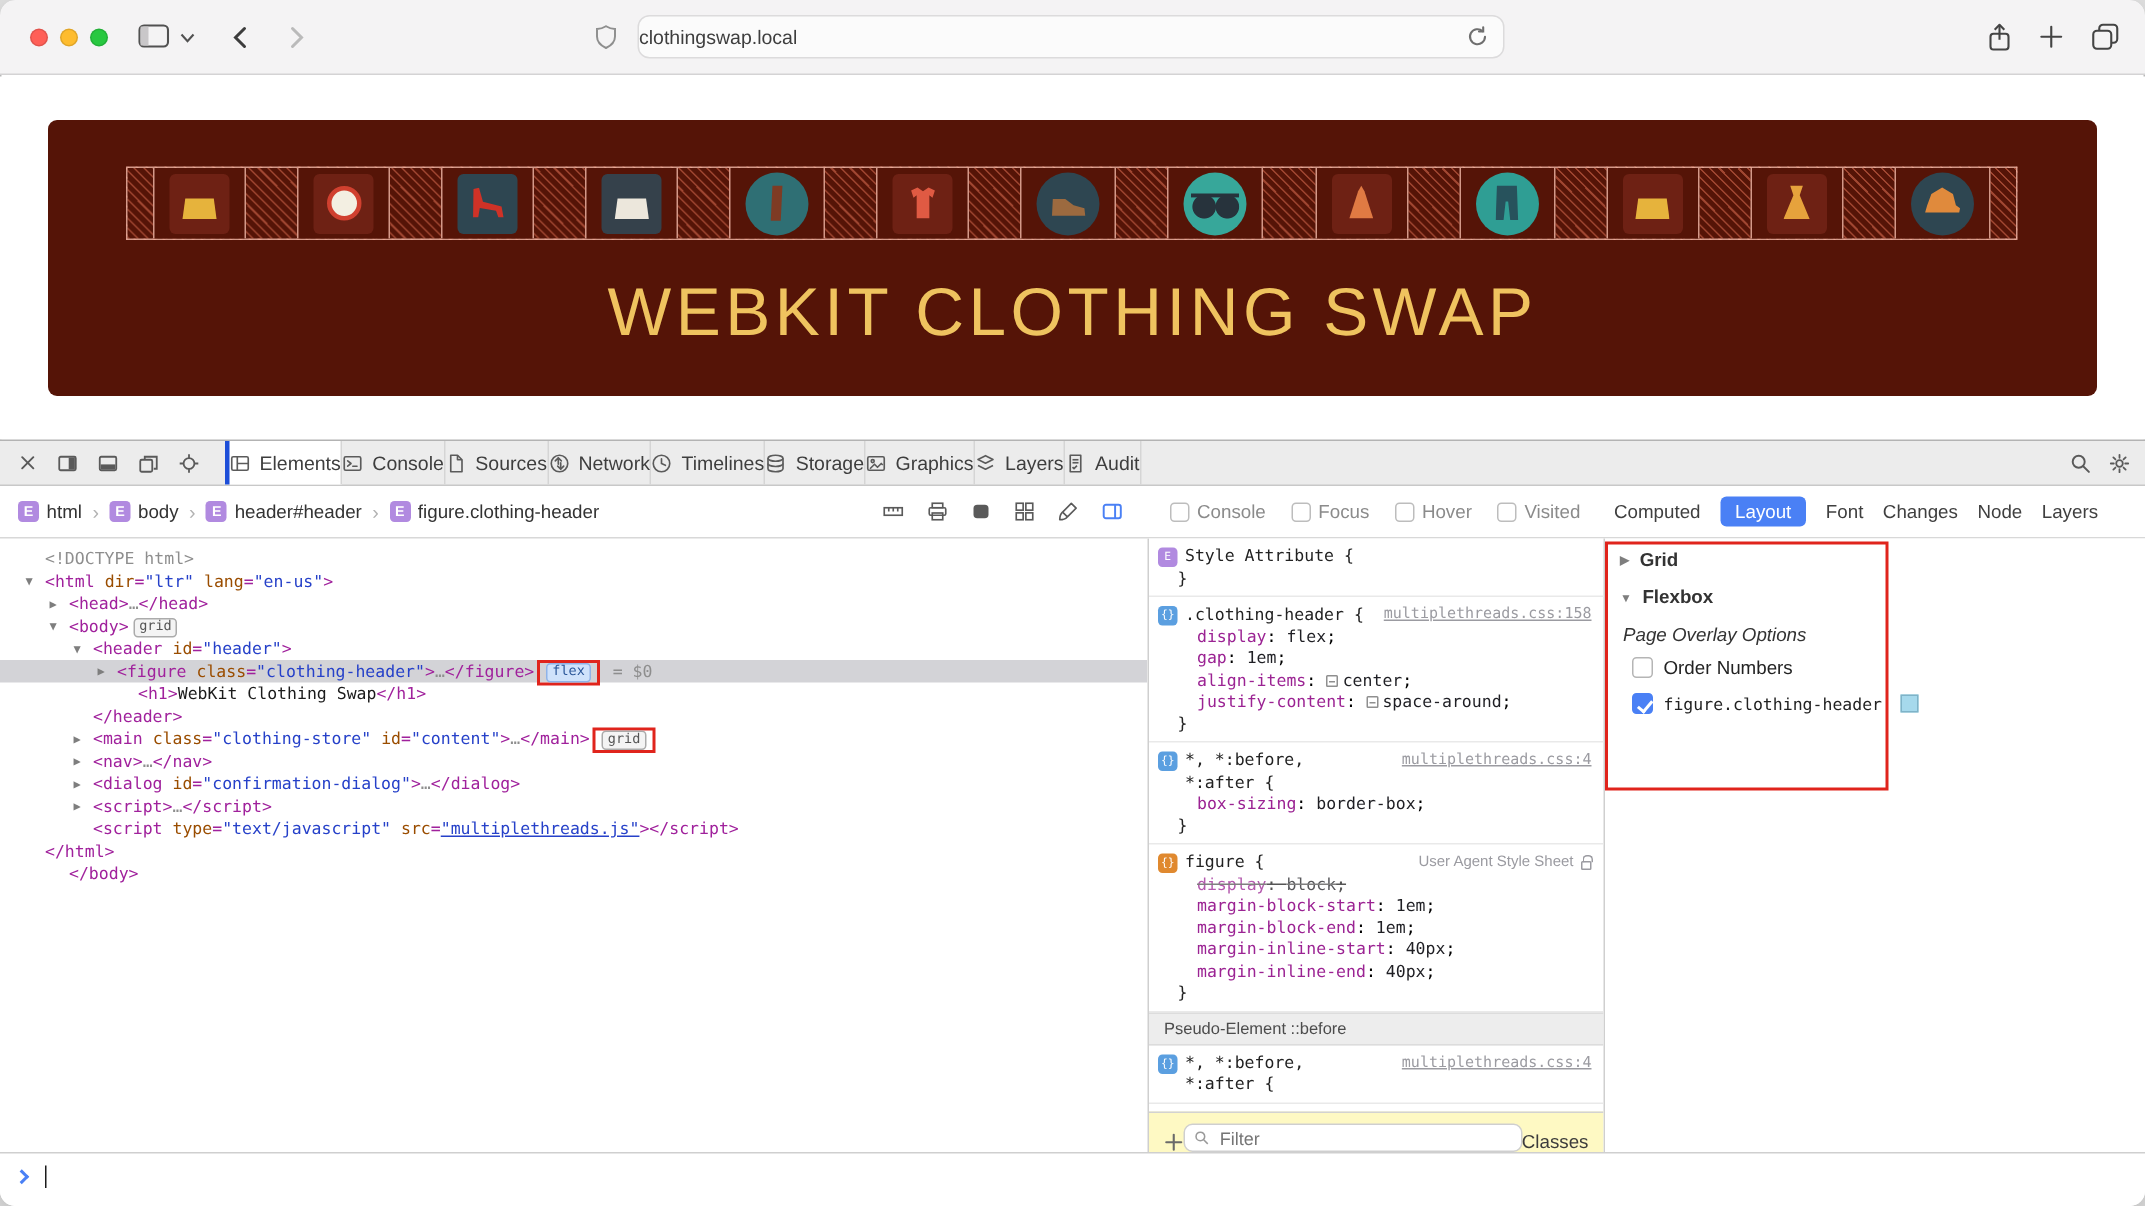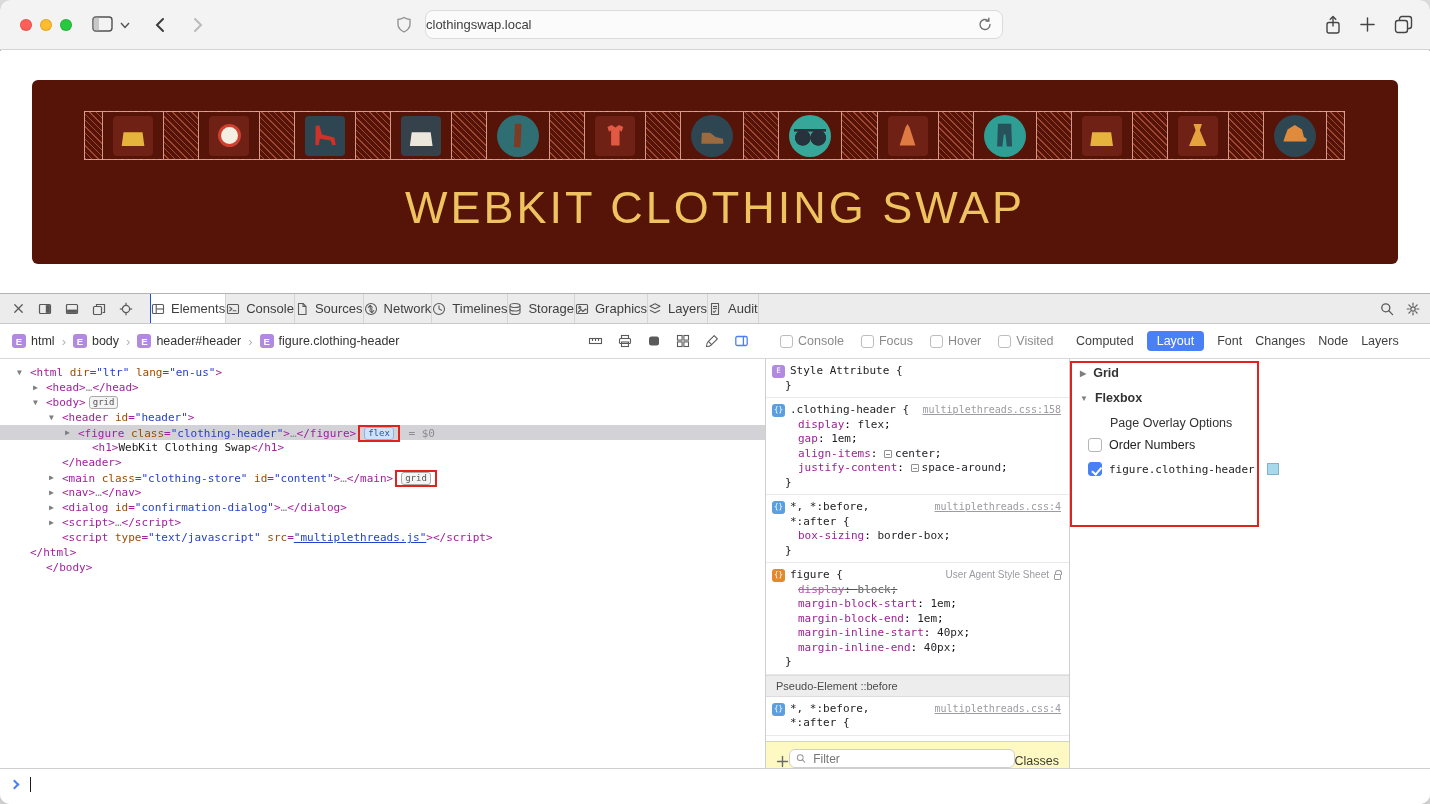--- a/index.html
+++ b/index.html
@@ -51,7 +51,7 @@
   .util-icons{flex:0 0 150px;display:flex;align-items:center;gap:13px;padding-left:12px;}
   .tab{flex:0 1 137px;display:flex;align-items:center;justify-content:center;gap:6px;font-size:13px;color:#3e3e3e;
     border-right:1px solid #d5d5d5;}
-  .tab:first-of-type{border-left:1px solid #1d4ed8;}
+  .tab:first-of-type{border-left:3px solid #1d4ed8;}
   .tab.active{background:#fff;}
   .tabbar-right{margin-left:auto;display:flex;align-items:center;gap:12px;padding:0 10px;}
 

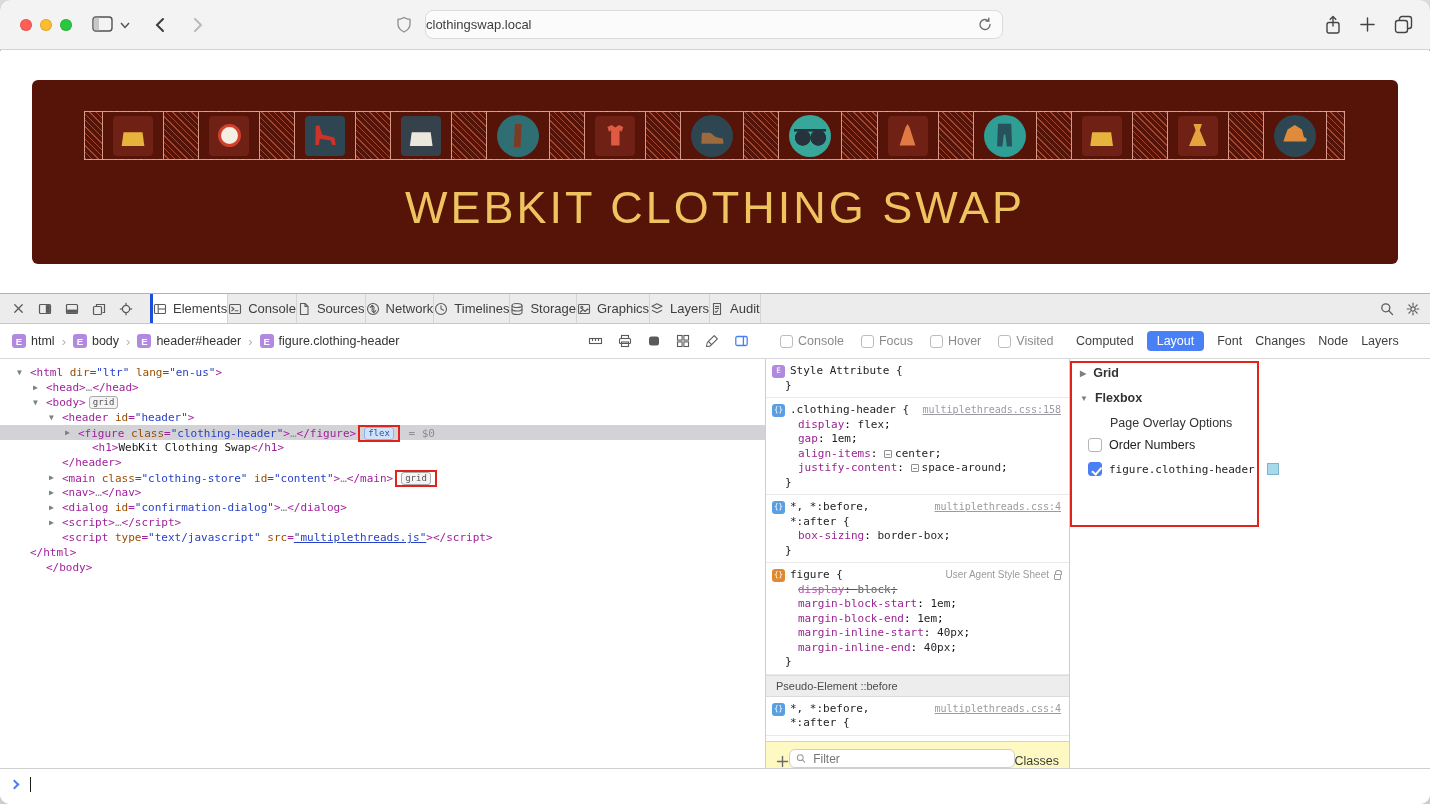--- a/index.html
+++ b/index.html
@@ -527,6 +527,7 @@
 
     <div class="panels">
       <div class="dom-panel" id="domPanel">
+          <div class="dom-line" style="padding-left: 30px;"><span class="gray">&lt;!DOCTYPE html&gt;</span></div>
           <div class="dom-line" style="padding-left: 30px;"><span class="tri" style="left: 17px;">▼</span><span class="tag">&lt;html </span><span class="attr">dir</span><span class="tag">=</span><span class="val">"ltr"</span><span class="plain"> </span><span class="attr">lang</span><span class="tag">=</span><span class="val">"en-us"</span><span class="tag">&gt;</span></div>
           <div class="dom-line" style="padding-left: 46px;"><span class="tri" style="left: 33px;">▶</span><span class="tag">&lt;head&gt;</span><span class="gray">…</span><span class="tag">&lt;/head&gt;</span></div>
           <div class="dom-line" style="padding-left: 46px;"><span class="tri" style="left: 33px;">▼</span><span class="tag">&lt;body&gt;</span><span class="dbadge">grid</span></div>

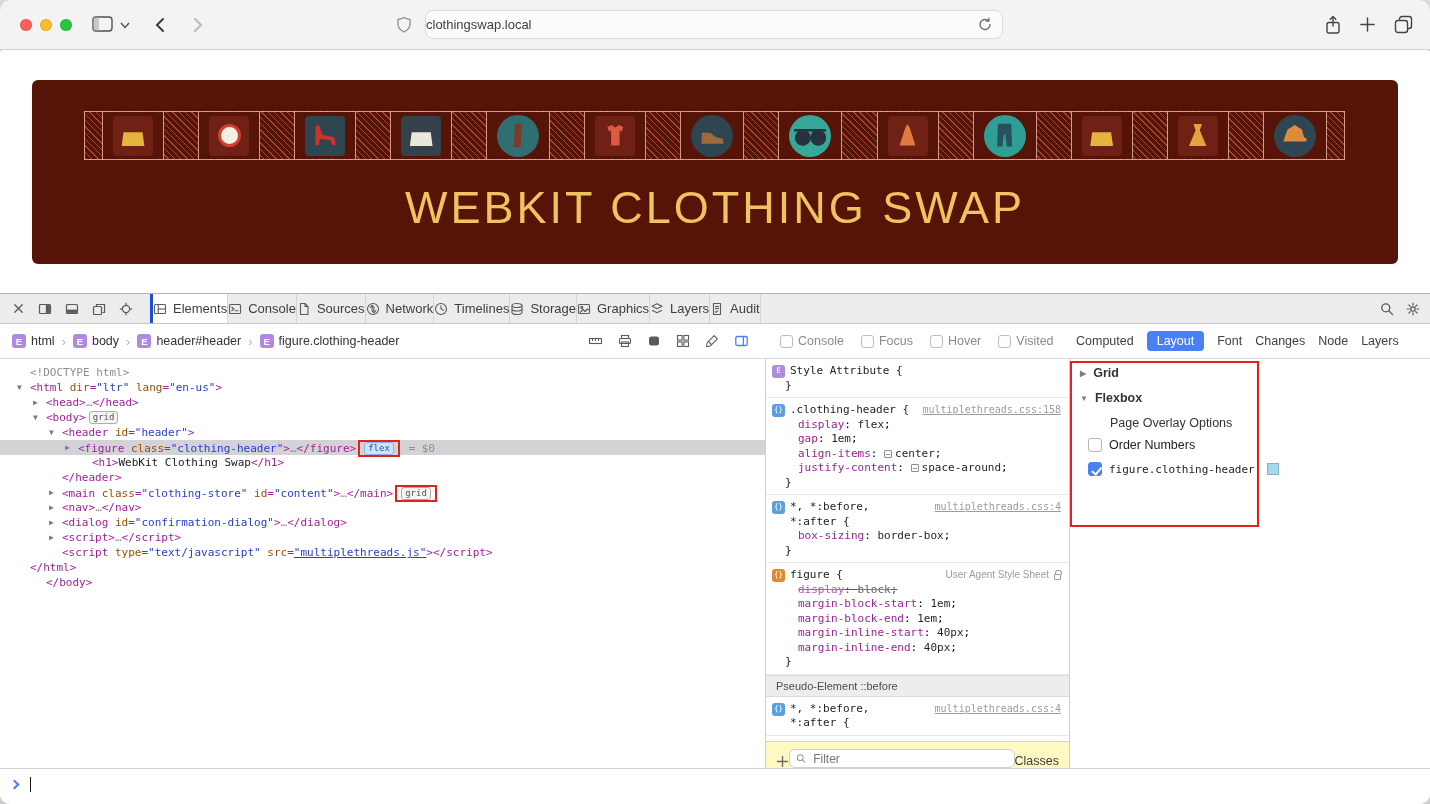--- a/index.html
+++ b/index.html
@@ -130,7 +130,7 @@
   .layout-panel{position:absolute;left:1070px;top:0;right:0;height:100%;background:#fff;font-size:12.5px;color:#333;}
   .lp-row{display:flex;align-items:center;gap:7px;padding:7px 10px 4px;font-weight:bold;}
   .lp-tri{font-size:8px;color:#7e7e7e;}
-  .lp-options-title{padding:7px 0 3px 40px;}
+  .lp-options-title{padding:7px 0 3px 12px;font-style:italic;}
   .lp-check-row{display:flex;align-items:center;gap:7px;padding:5px 0 5px 18px;color:#222;}
   .cbx{width:14px;height:14px;border:1px solid #b5b5b5;border-radius:3px;background:#fff;position:relative;flex:0 0 14px;}
   .cbx.checked{background:var(--accent,#4a80f5);border-color:var(--accent,#4a80f5);}

